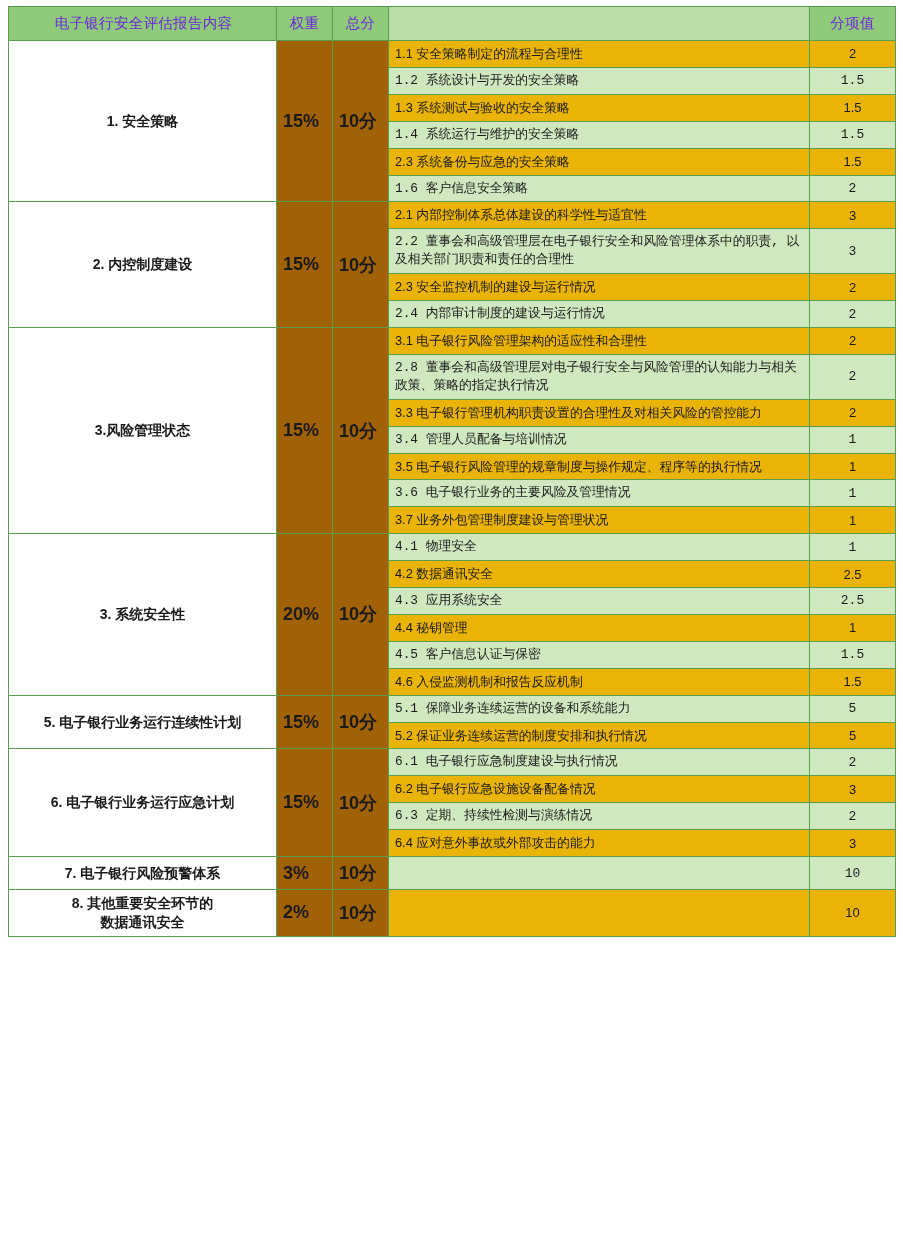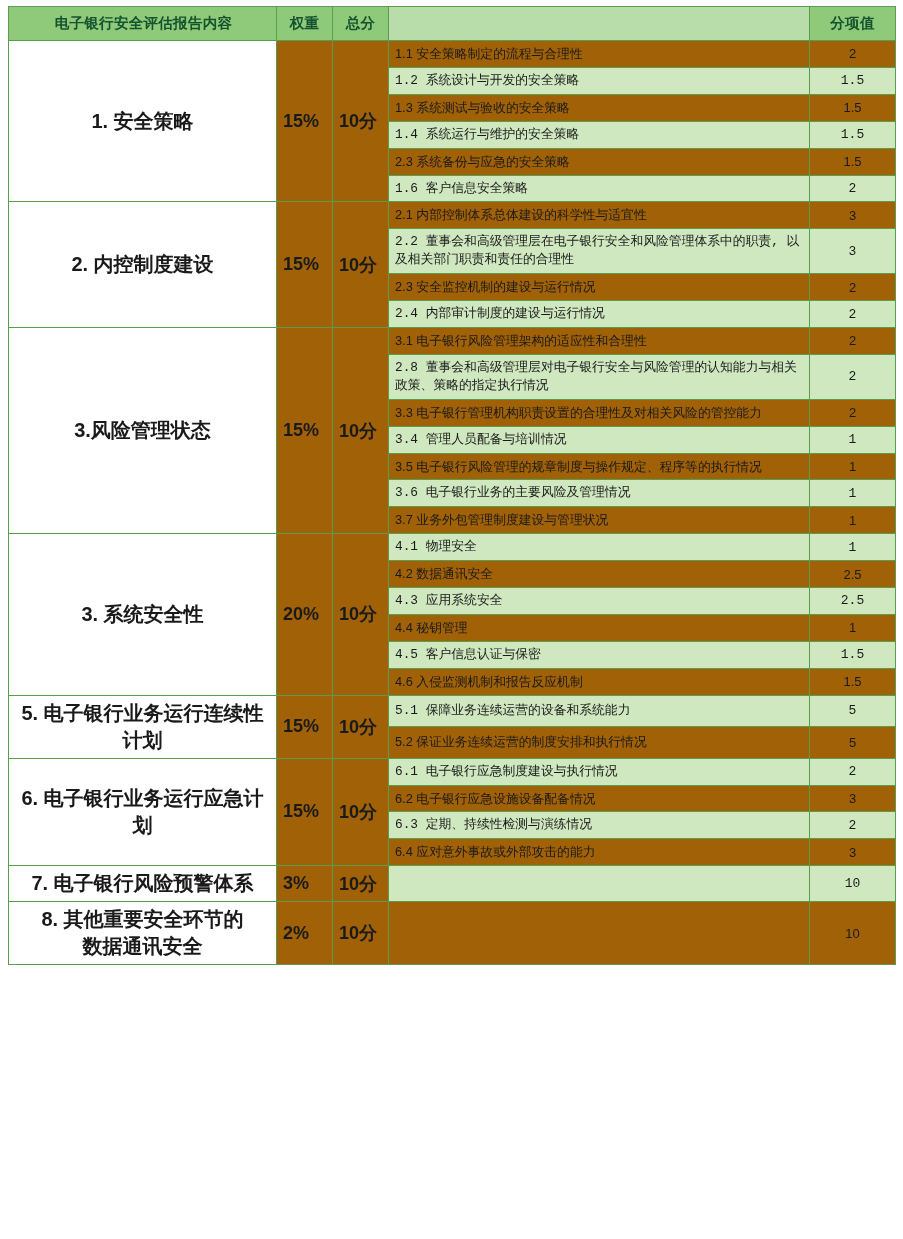--- a/index.html
+++ b/index.html
@@ -39,8 +39,8 @@
 
   thead th {
     background: #8fc97a;
-    color: #14532d;
-    font-weight: bold;
+    color: #6d28d9;
+    font-weight: normal;
     font-size: 14.5px;
     height: 34px;
     text-align: center;

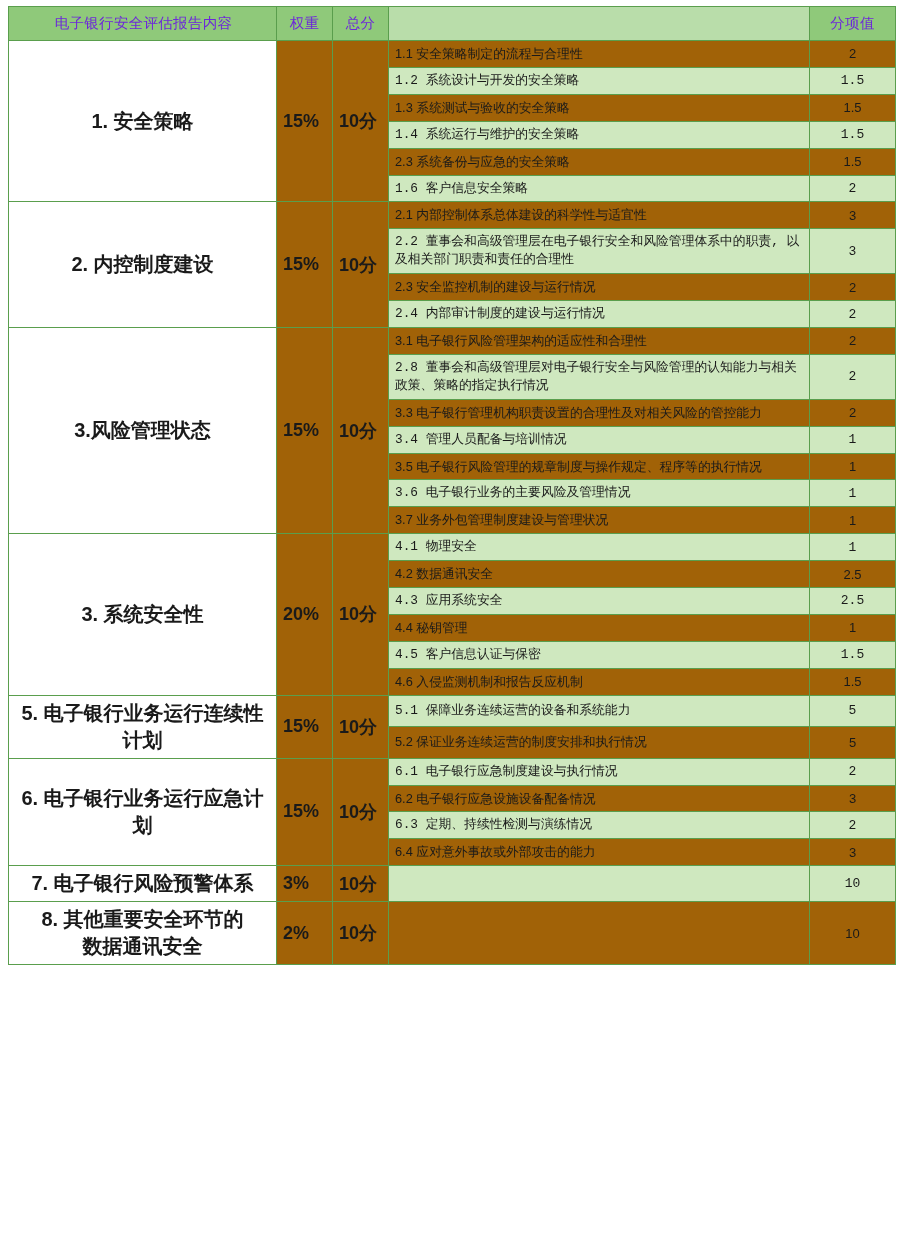--- a/index.html
+++ b/index.html
@@ -81,7 +81,7 @@
     font-family: Liberation Mono, monospace;
   }
   tr.plain td.item, tr.plain td.score {
-    background: #a16207;
+    background: #eab308;
   }
   td.item.empty-shade { background: #cfe8bf; }
   td.item.empty-plain { background: #ffffff; }

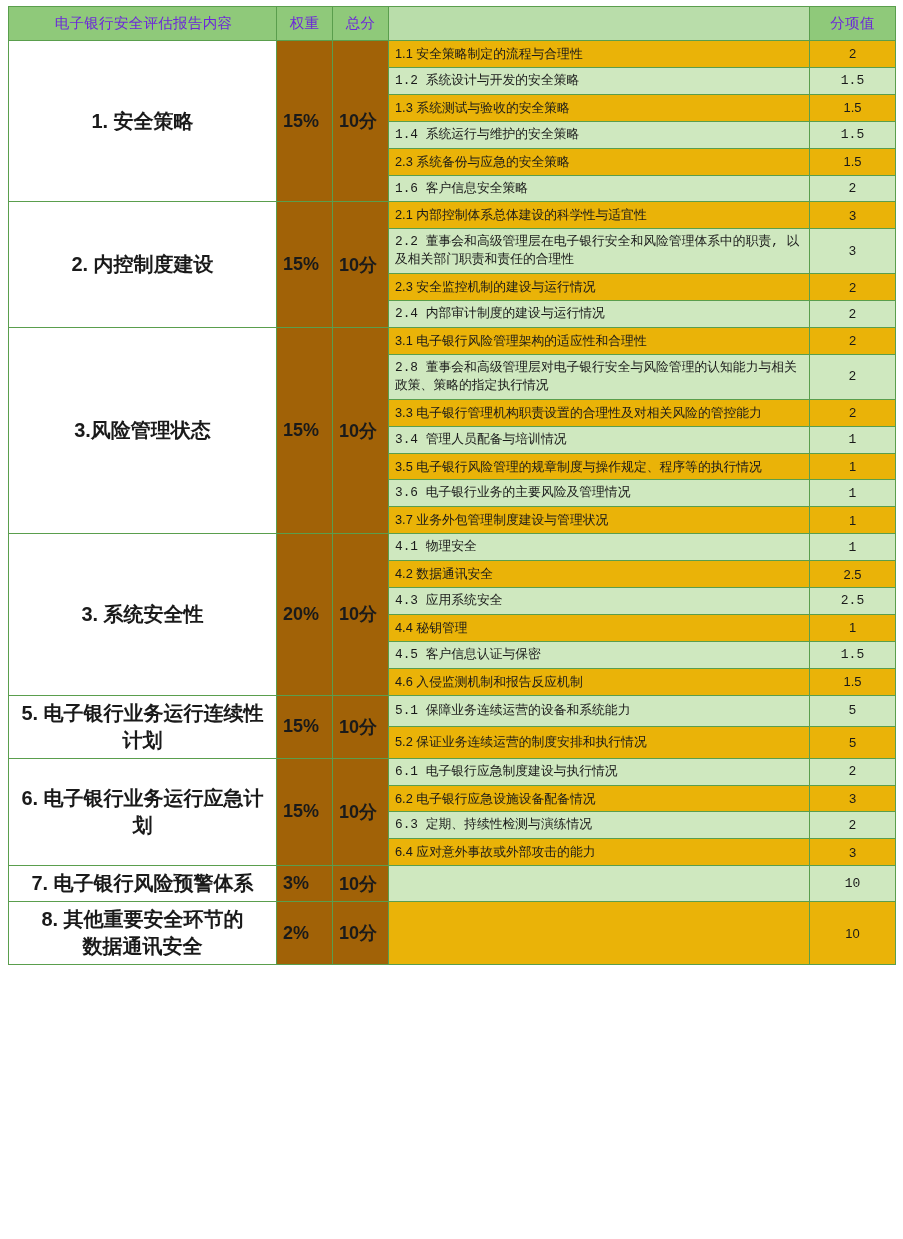--- a/index.html
+++ b/index.html
@@ -56,7 +56,7 @@
   td.cat {
     text-align: center;
     font-weight: bold;
-    font-size: 20px;
+    font-size: 14px;
     background: #ffffff;
     line-height: 1.35;
   }

